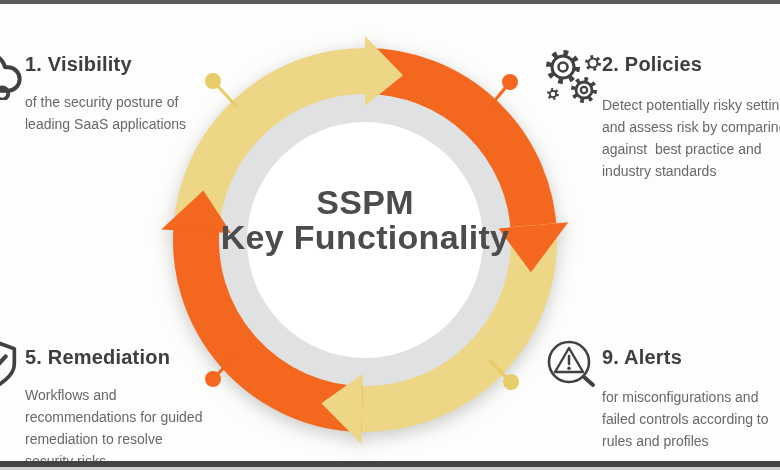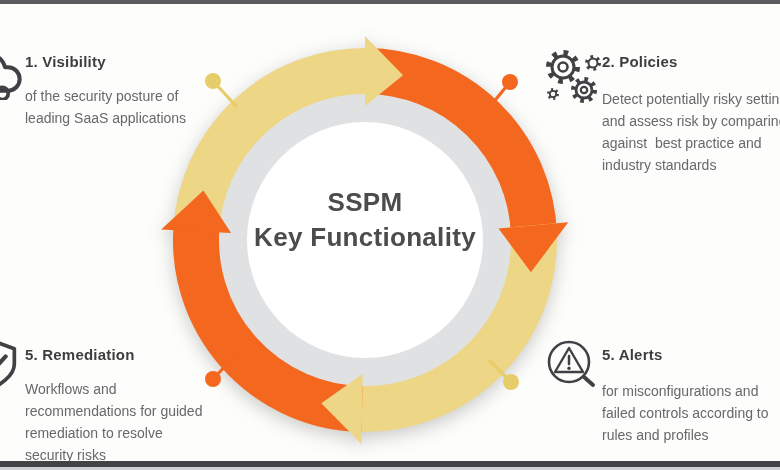--- a/index.html
+++ b/index.html
@@ -25,7 +25,7 @@
   .quad-tr{left:602px;top:53px;}
   .quad-br{left:602px;top:346px;}
   .quad-bl{left:25px;top:346px;}
-  .quad-heading{font-size:15px;font-weight:bold;color:#3d3e40;letter-spacing:0.2px;}
+  .quad-heading{font-size:20px;font-weight:bold;color:#3d3e40;letter-spacing:0.2px;}
   .quad-body{
     margin-top:15px;font-size:14px;line-height:22px;color:#66686b;
     white-space:pre;

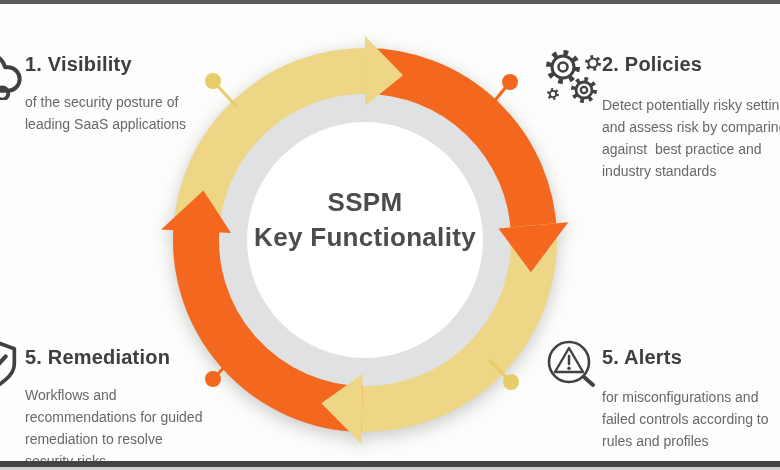--- a/index.html
+++ b/index.html
@@ -17,7 +17,7 @@
   .conn{stroke-width:3.2;}
   .center-label{
     position:absolute;left:205px;top:185px;width:320px;
-    text-align:center;font-weight:bold;font-size:26px;line-height:35px;
+    text-align:center;font-weight:bold;font-size:34px;line-height:35px;
     color:#4a4c4e;letter-spacing:0.3px;
   }
   .quad{position:absolute;}

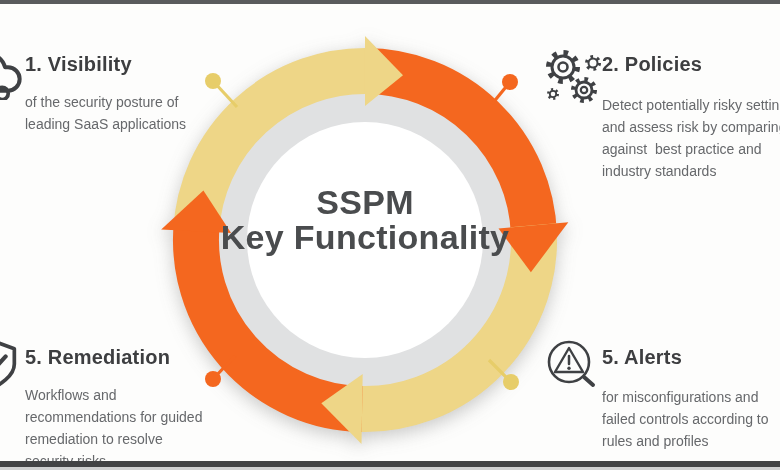--- a/index.html
+++ b/index.html
@@ -125,7 +125,7 @@
     <circle cx="26" cy="34.3" r="1.7" fill="#3f4144"></circle>
   </svg>
   <div class="quad quad-br">
-    <div class="quad-heading">5. Alerts</div>
+    <div class="quad-heading">9. Alerts</div>
     <div class="quad-body">for misconfigurations and
 failed controls according to
 rules and profiles</div>

